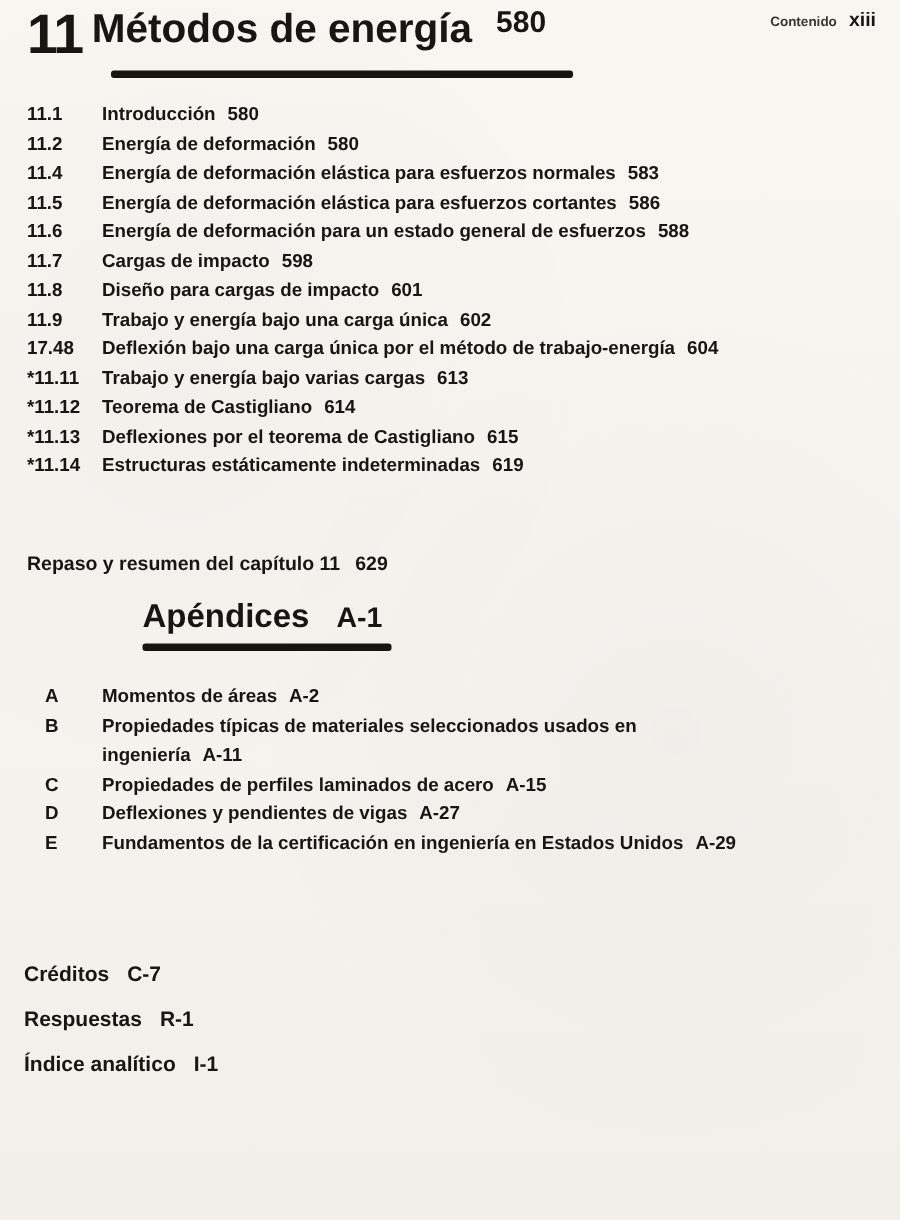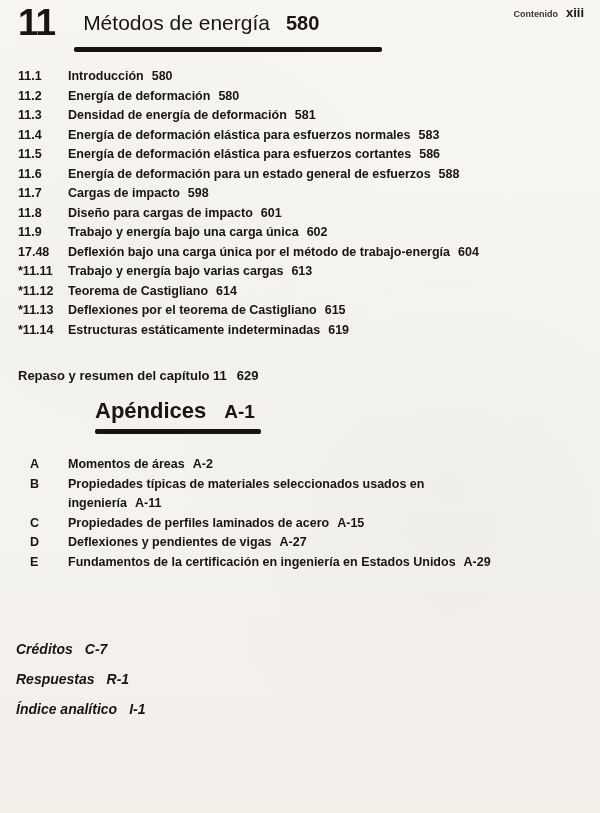--- a/index.html
+++ b/index.html
@@ -36,7 +36,7 @@
   }
   .chapter-title-row {
     display: flex;
-    align-items: center;
+    align-items: flex-start;
   }
   .chapter-num {
     font-size: 37px;

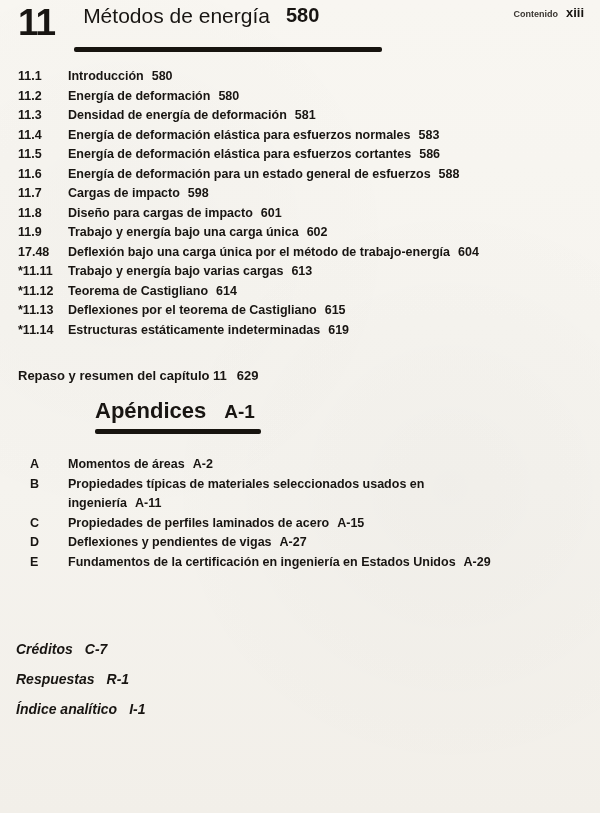--- a/index.html
+++ b/index.html
@@ -45,9 +45,9 @@
     line-height: 38px;
   }
   .chapter-title {
-    font-size: 21px;
-    font-weight: normal;
-    margin-left: 28px;
+    font-size: 27px;
+    font-weight: bold;
+    margin-left: 6px;
   }
   .chapter-page {
     font-size: 20px;

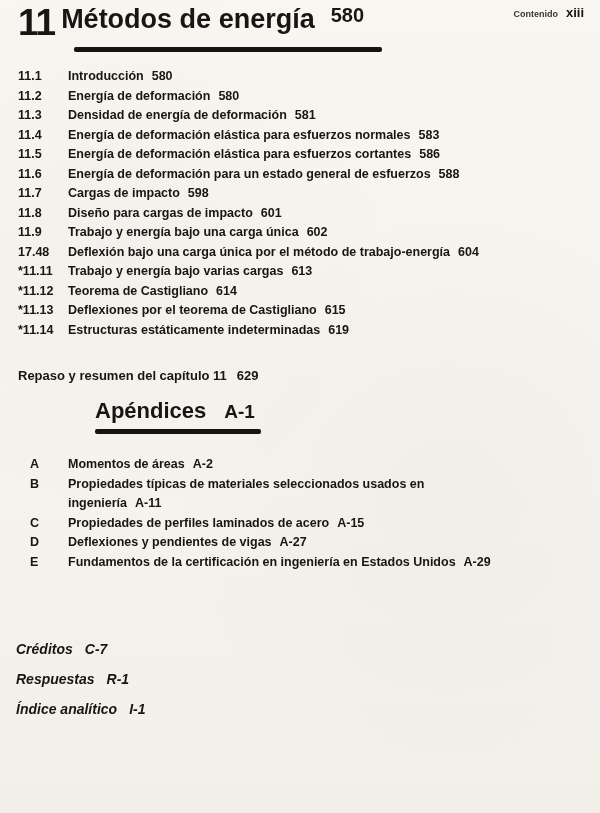--- a/index.html
+++ b/index.html
@@ -174,11 +174,6 @@
       <span class="sec-page">580</span>
     </div>
     <div class="sec-row">
-      <span class="sec-num">11.3</span>
-      <span class="sec-title">Densidad de energía de deformación</span>
-      <span class="sec-page">581</span>
-    </div>
-    <div class="sec-row">
       <span class="sec-num">11.4</span>
       <span class="sec-title">Energía de deformación elástica para esfuerzos normales</span>
       <span class="sec-page">583</span>

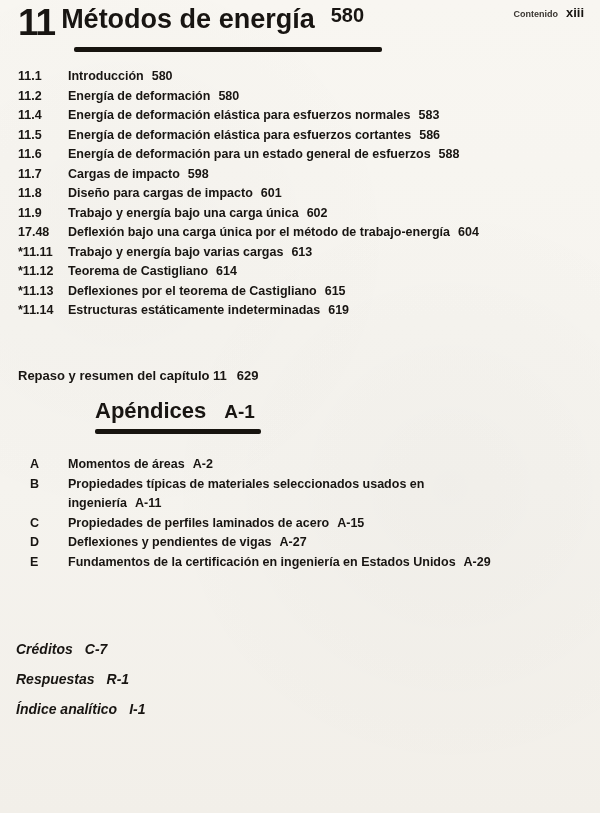--- a/index.html
+++ b/index.html
@@ -139,7 +139,6 @@
     font-size: 14px;
     font-weight: bold;
     margin-bottom: 14px;
-    font-style: italic;
   }
   .bm-page { margin-left: 12px; }
 </style>

